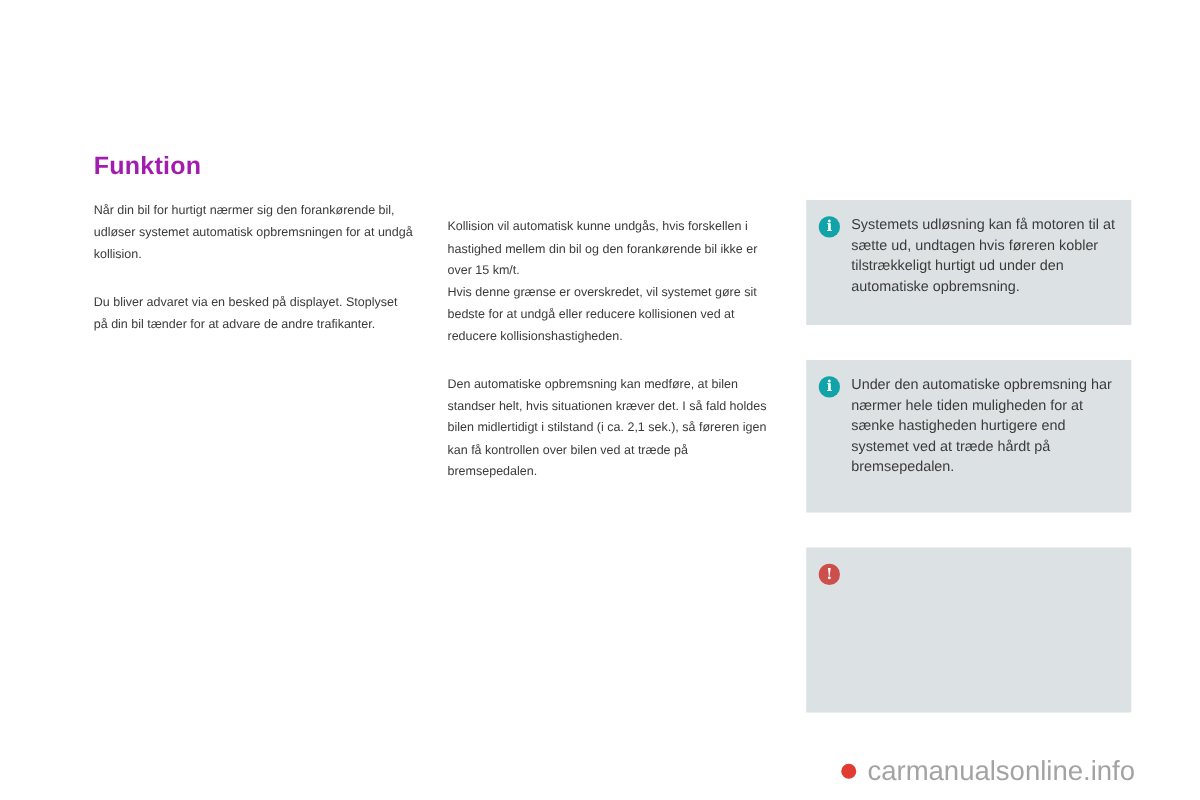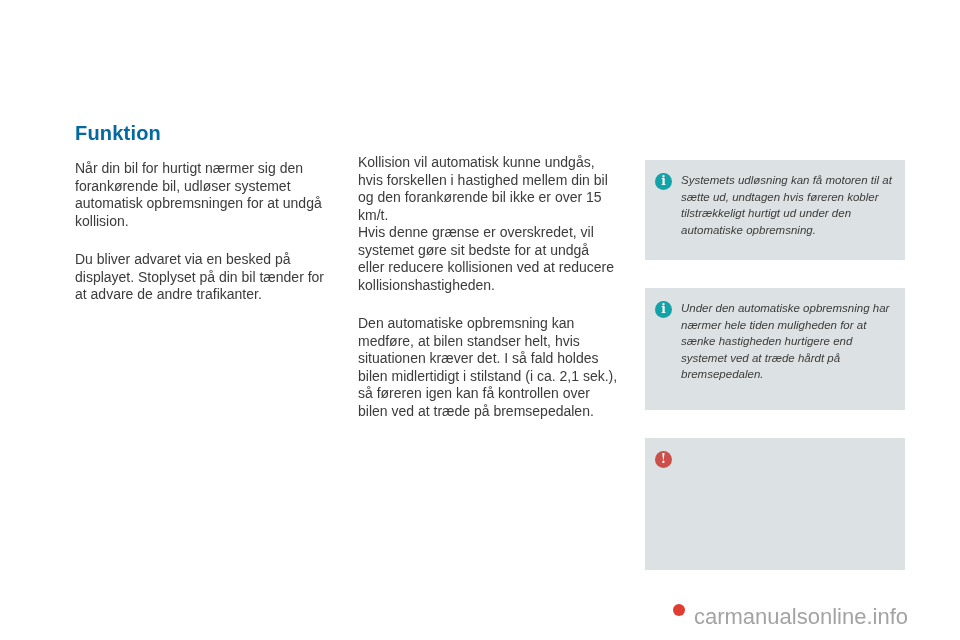--- a/index.html
+++ b/index.html
@@ -12,7 +12,7 @@
   }
   .page-title {
     position: absolute; left: 75px; top: 122px;
-    font-size: 20px; font-weight: 700; color: #0369a1;
+    font-size: 20px; font-weight: 700; color: #a21caf;
     letter-spacing: 0.2px; margin: 0;
   }
   .text-col {

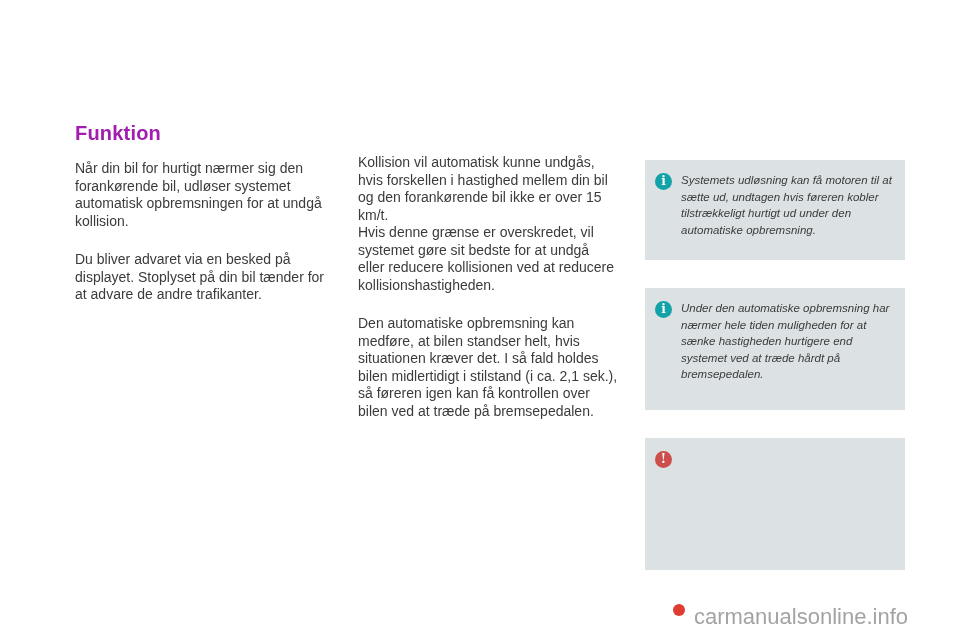--- a/index.html
+++ b/index.html
@@ -17,7 +17,7 @@
   }
   .text-col {
     position: absolute;
-    font-size: 14px; line-height: 17.5px; color: #3b3b3b;
+    font-size: 10px; line-height: 17.5px; color: #3b3b3b;
   }
   .text-col p { margin: 0 0 21px 0; white-space: pre-line; }
   .col-left   { left: 75px;  top: 160px; width: 256px; }

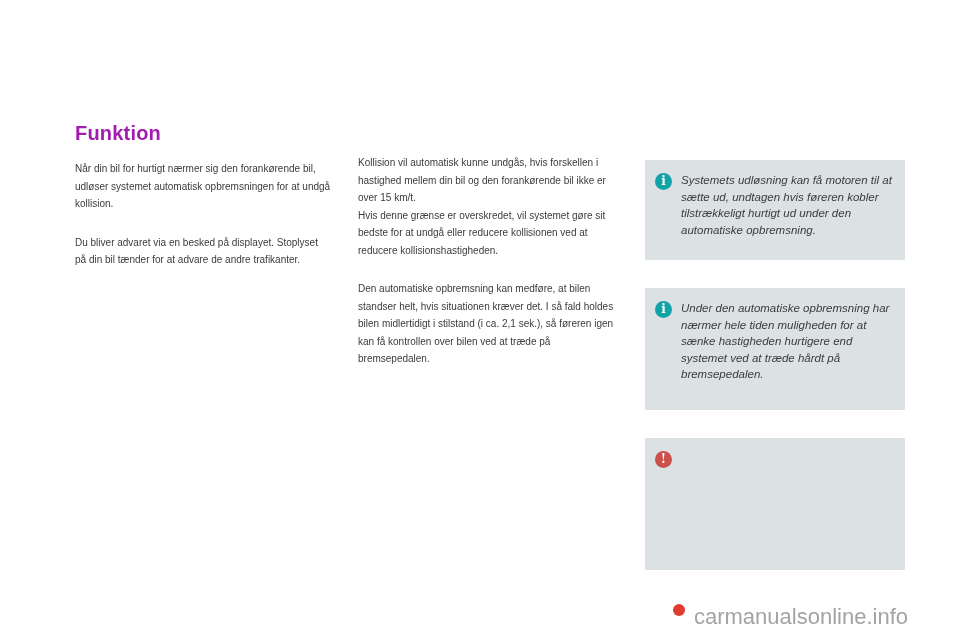--- a/index.html
+++ b/index.html
@@ -21,7 +21,7 @@
   }
   .text-col p { margin: 0 0 21px 0; white-space: pre-line; }
   .col-left   { left: 75px;  top: 160px; width: 256px; }
-  .col-middle { left: 358px; top: 154px; width: 260px; }
+  .col-middle { left: 358px; top: 173px; width: 260px; }
 
   .info-box {
     position: absolute; left: 645px; width: 260px;

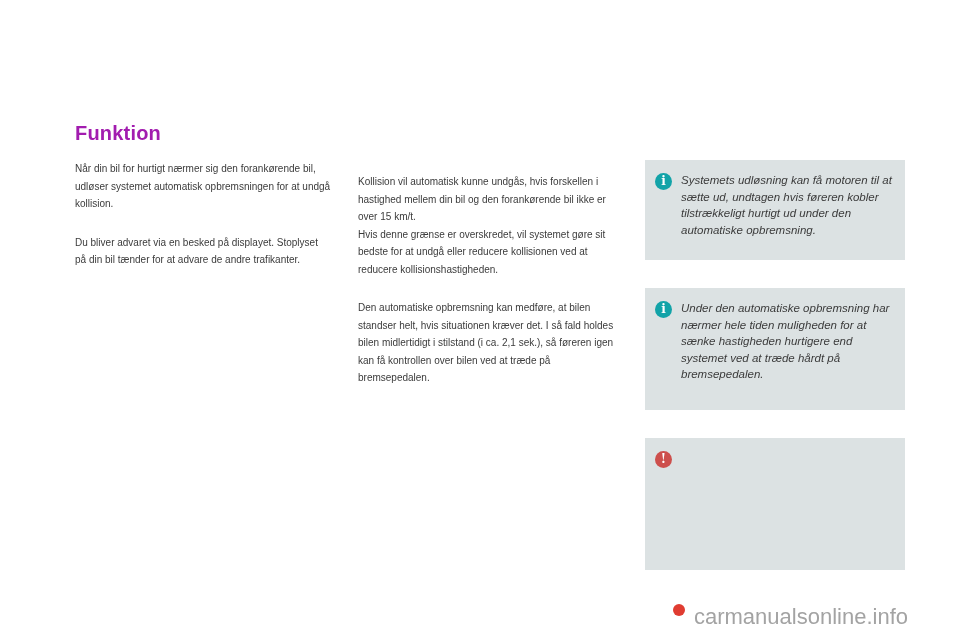--- a/index.html
+++ b/index.html
@@ -30,7 +30,7 @@
     padding: 12px 12px 12px 36px;
     font-size: 11.5px; line-height: 16.5px; color: #3b3b3b;
   }
-  .info-box p { margin: 0; white-space: pre-line; font-style: italic; }
+  .info-box p { margin: 0; white-space: pre-line; }
   .box-1 { top: 160px; min-height: 100px; }
   .box-2 { top: 288px; min-height: 122px; }
   .box-3 { top: 438px; min-height: 132px; }

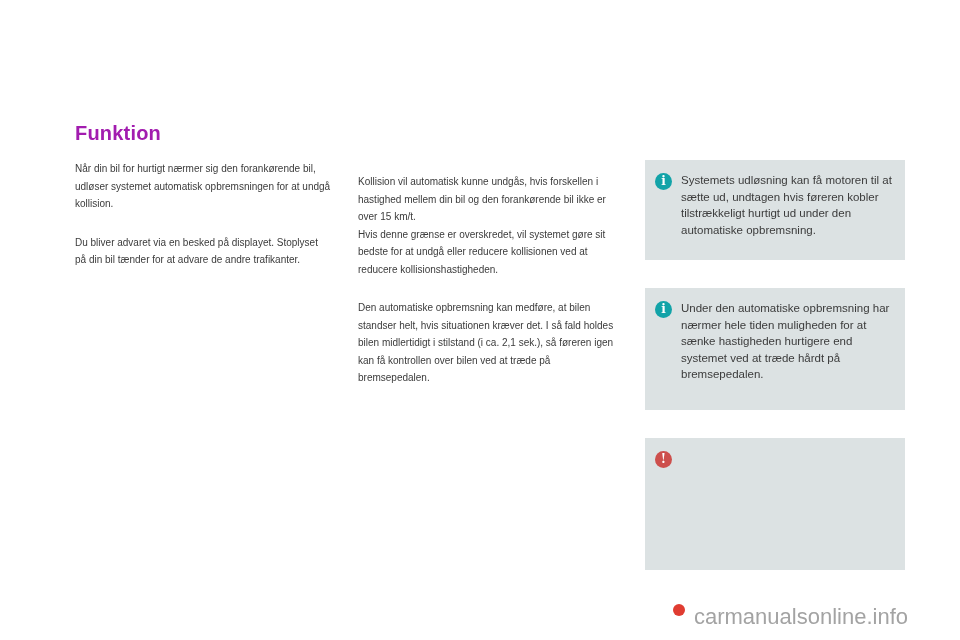--- a/index.html
+++ b/index.html
@@ -47,7 +47,7 @@
 
   .watermark {
     position: absolute; right: 52px; bottom: 10px;
-    display: flex; gap: 9px;
+    display: flex; align-items: center; gap: 9px;
     color: #a3a3a3; font-size: 22px;
   }
   .wm-dot {

